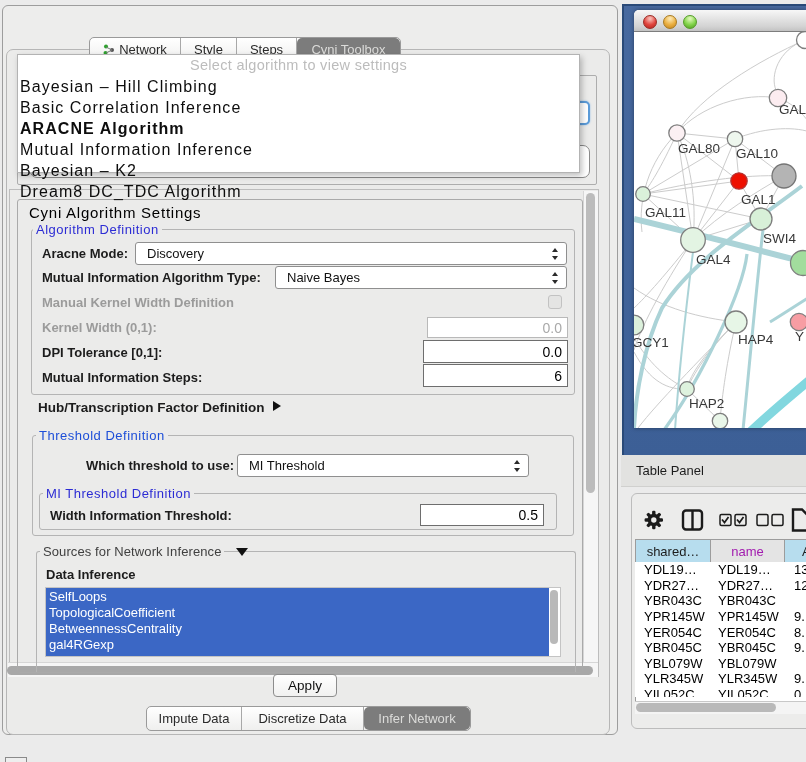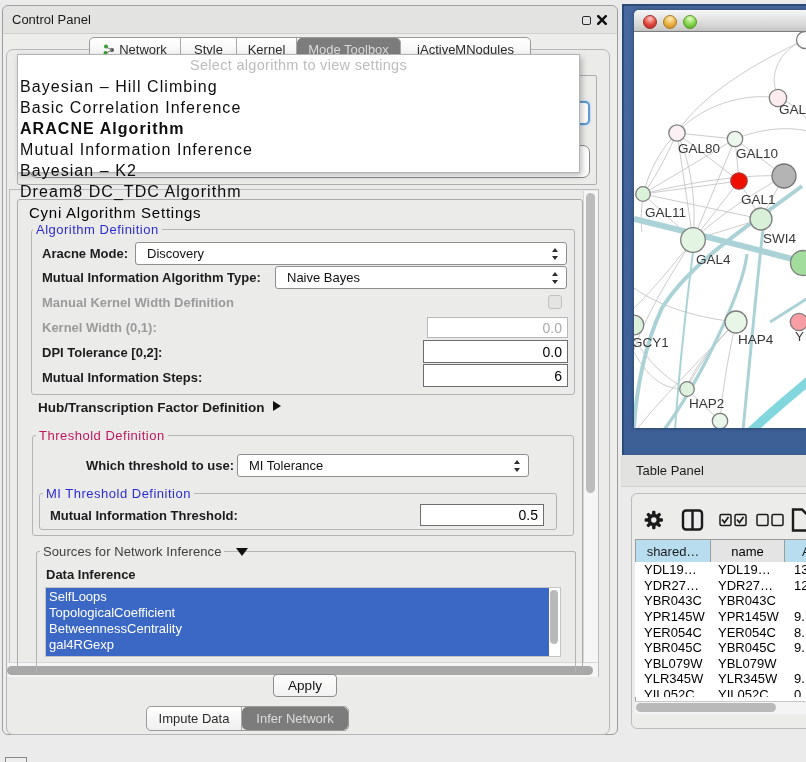--- a/index.html
+++ b/index.html
@@ -187,13 +187,6 @@
 </div>
 
 <div class="a" style="left:2px;top:5px;width:614px;height:728px;background:#ededec;border:1px solid #9d9d9d;border-radius:6px">
-  <div class="a" style="left:0;top:0;width:100%;height:27px;background:#e3e3e1;border-bottom:1px solid #cfcfcd;border-radius:6px 6px 0 0">
-    <div class="a" style="left:9px;top:0;height:27px;display:flex;align-items:center;font-size:13px;color:#1a1a1a">Control Panel</div>
-    <div class="a" style="left:579px;top:10px;width:7px;height:7px;border:1.5px solid #2a2a2a;border-radius:2px"></div>
-    <svg class="a" style="left:594px;top:9px" width="10" height="10" viewBox="0 0 10 10">
-        <path d="M1.2 1.2 L8.8 8.8 M8.8 1.2 L1.2 8.8" stroke="#111" stroke-width="2.5" stroke-linecap="square"></path>
-      </svg>
-  </div>
 
   <div class="a" style="left:3px;top:43px;width:602px;height:684px;background:#ebebea;border:1px solid #b6b6b6;border-radius:7px"></div>
 

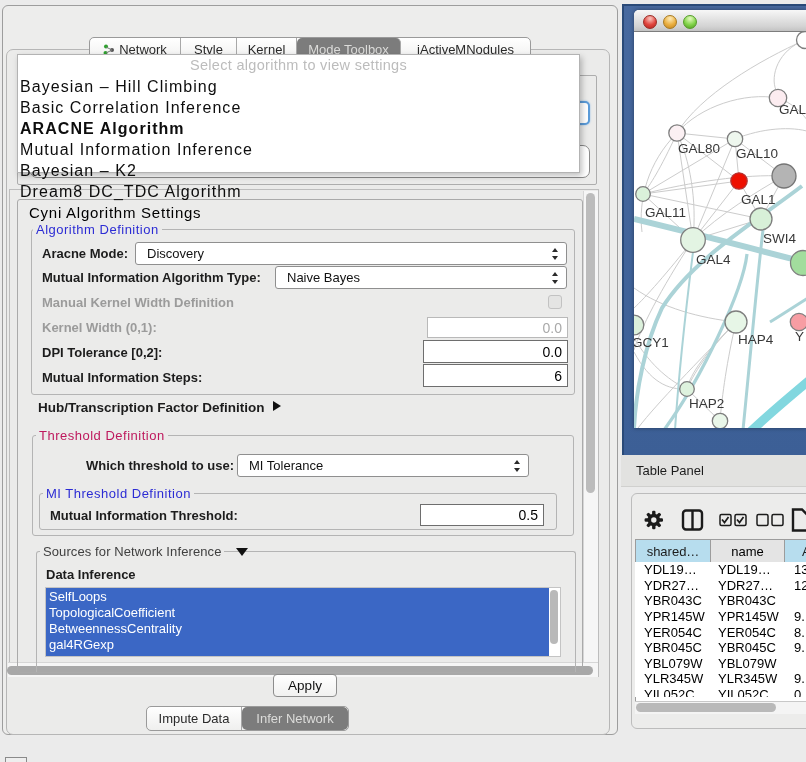--- a/index.html
+++ b/index.html
@@ -198,7 +198,7 @@
           <path d="M3 3 L9 6 L3 9" stroke="#777" stroke-width="1" fill="none"></path>
         </svg>Network</div>
     <div class="s" style="width:55px">Style</div>
-    <div class="s" style="width:59px">Kernel</div>
+    <div class="s" style="width:59px">Steps</div>
     <div class="s sel" style="width:103px">Mode Toolbox</div>
     <div class="s" style="width:129px">jActiveMNodules</div>
   </div>

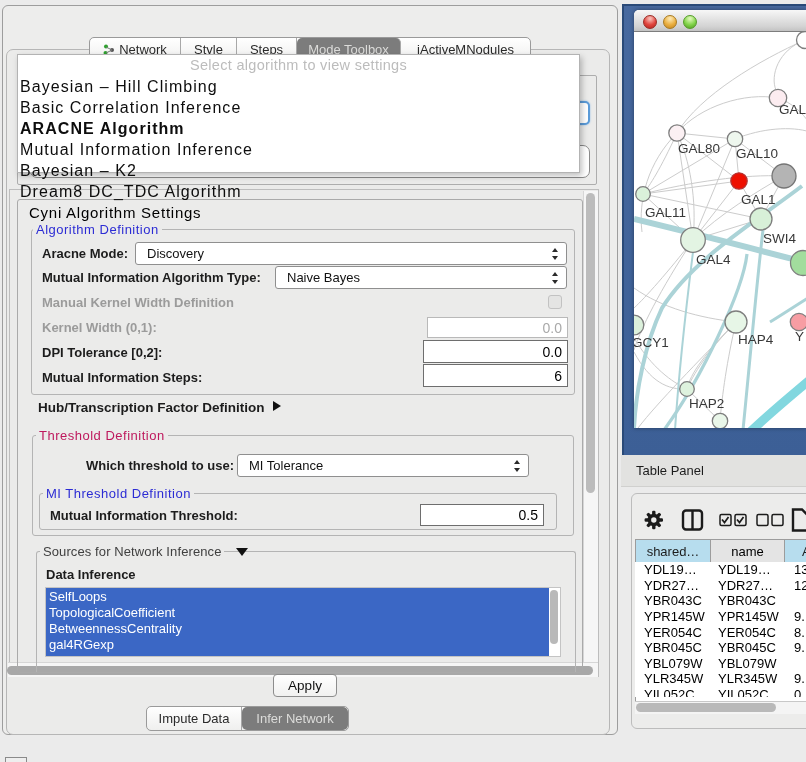--- a/index.html
+++ b/index.html
@@ -199,7 +199,7 @@
         </svg>Network</div>
     <div class="s" style="width:55px">Style</div>
     <div class="s" style="width:59px">Steps</div>
-    <div class="s sel" style="width:103px">Mode Toolbox</div>
+    <div class="s sel" style="width:103px">Cyni Toolbox</div>
     <div class="s" style="width:129px">jActiveMNodules</div>
   </div>
 

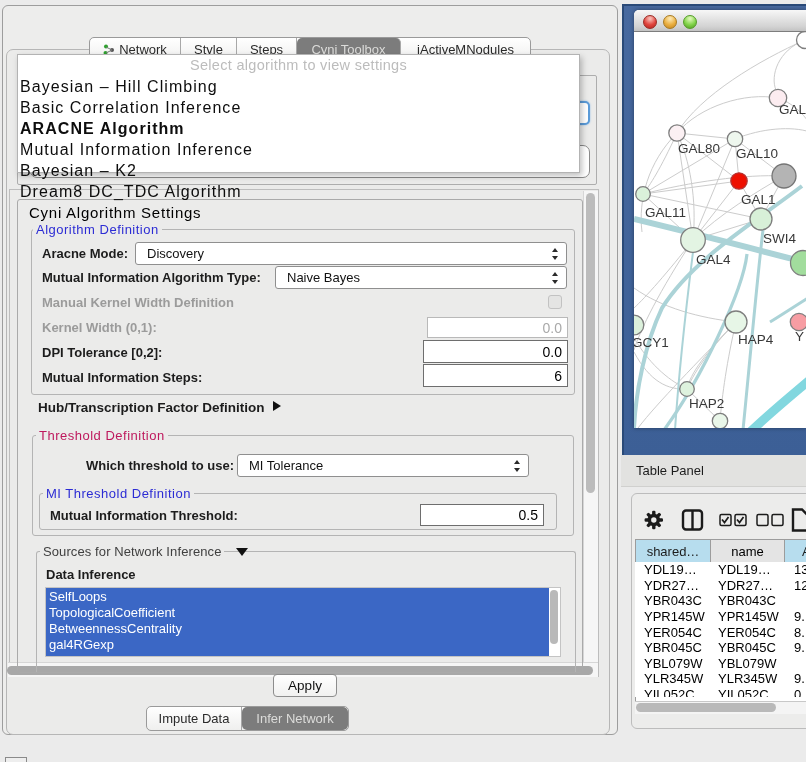--- a/index.html
+++ b/index.html
@@ -200,7 +200,6 @@
     <div class="s" style="width:55px">Style</div>
     <div class="s" style="width:59px">Steps</div>
     <div class="s sel" style="width:103px">Cyni Toolbox</div>
-    <div class="s" style="width:129px">jActiveMNodules</div>
   </div>
 
   <div class="a" style="left:6px;top:183px;width:588px;height:486px;border:1px solid #bdbdbd;background:#ebebea"></div>

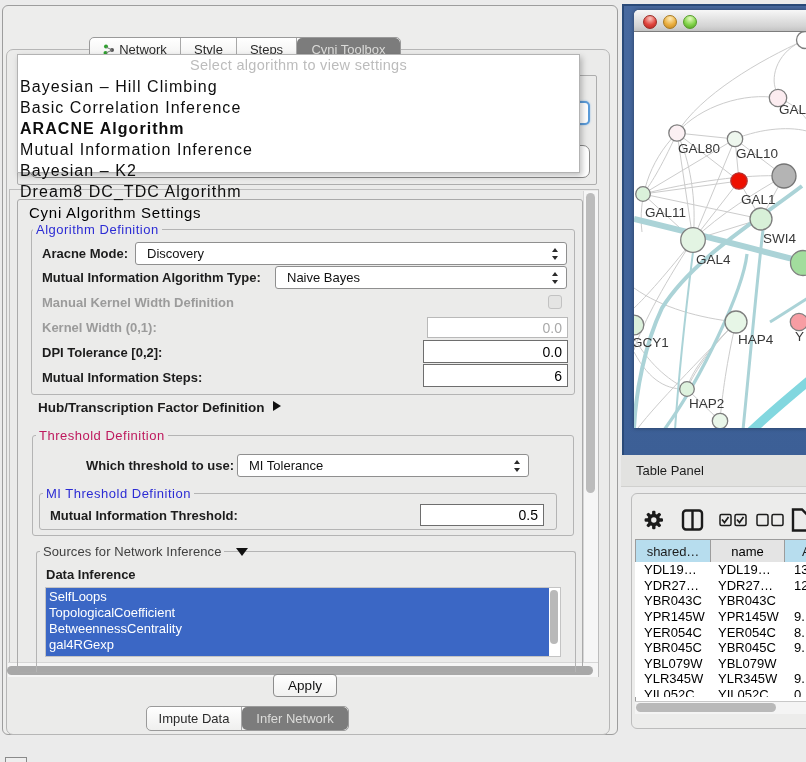--- a/index.html
+++ b/index.html
@@ -247,7 +247,7 @@
       <span class="v">0.0</span>
     </div>
 
-  <div class="b a" style="left:42px;top:345px">DPI Tolerance [0,2]:</div>
+  <div class="b a" style="left:42px;top:345px">DPI Tolerance [0,1]:</div>
   <div class="field" style="left:423px;top:340px;width:143px;height:21px">
       <span class="v">0.0</span>
     </div>

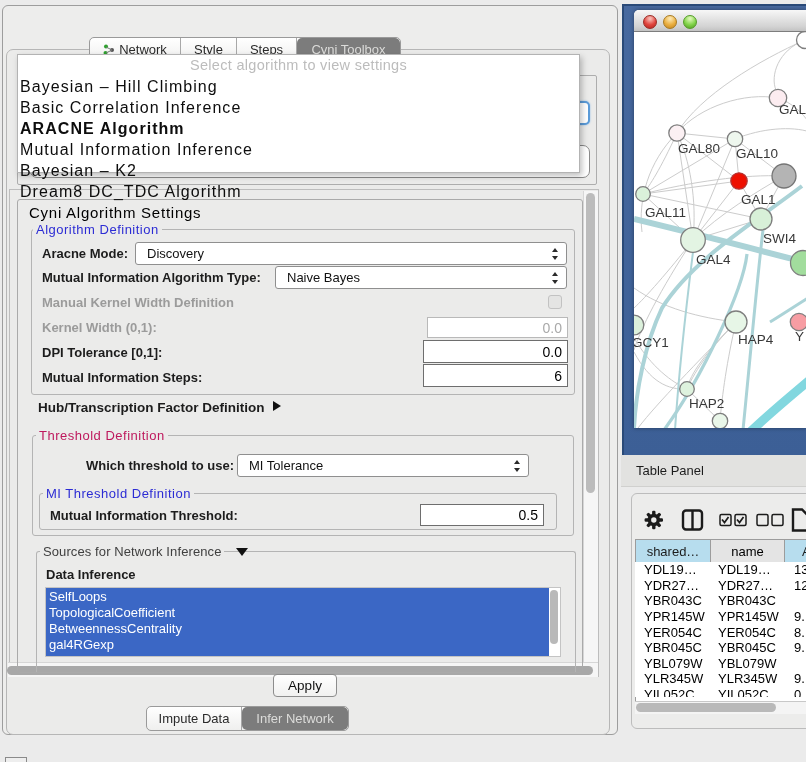--- a/index.html
+++ b/index.html
@@ -261,7 +261,7 @@
   <div class="a" style="left:273px;top:401px;width:0;height:0;border-top:5px solid transparent;border-bottom:5px solid transparent;border-left:8px solid #111"></div>
 
   <div class="grp" style="left:32px;top:435px;width:540px;height:99px"></div>
-  <div class="grplab" style="left:36px;top:428px;color:#be185d">Threshold Definition</div>
+  <div class="grplab" style="left:36px;top:428px;color:#1d4ed8">Threshold Definition</div>
 
   <div class="b a" style="right:572px;top:458px">Which threshold to use:</div>
   <div class="combo" style="left:237px;top:454px;width:290px;height:21px">

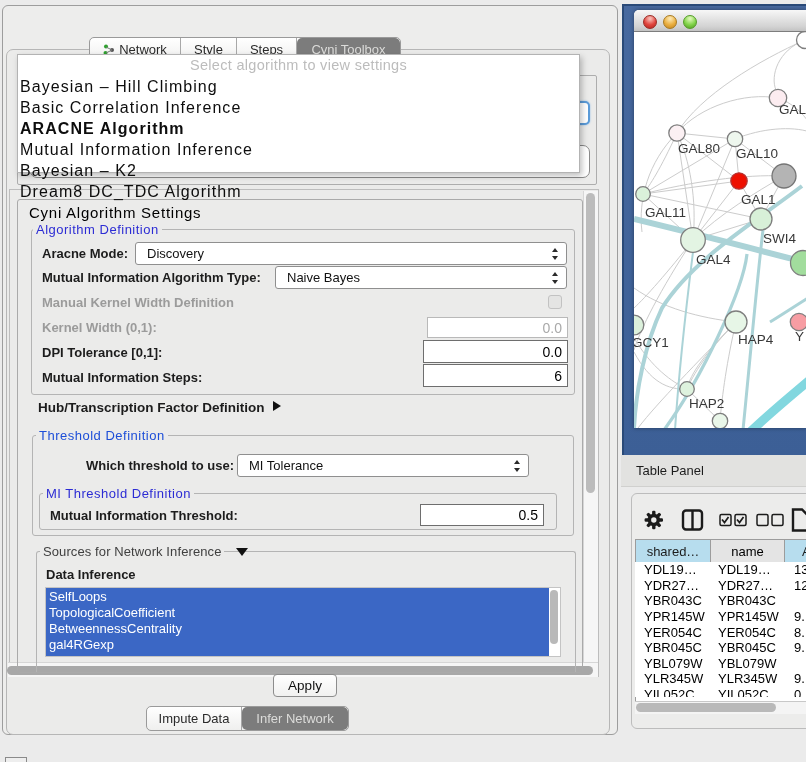--- a/index.html
+++ b/index.html
@@ -265,7 +265,7 @@
 
   <div class="b a" style="right:572px;top:458px">Which threshold to use:</div>
   <div class="combo" style="left:237px;top:454px;width:290px;height:21px">
-      <span class="tx">MI Tolerance</span>
+      <span class="tx">MI Threshold</span>
       <span class="step"></span>
     </div>
 

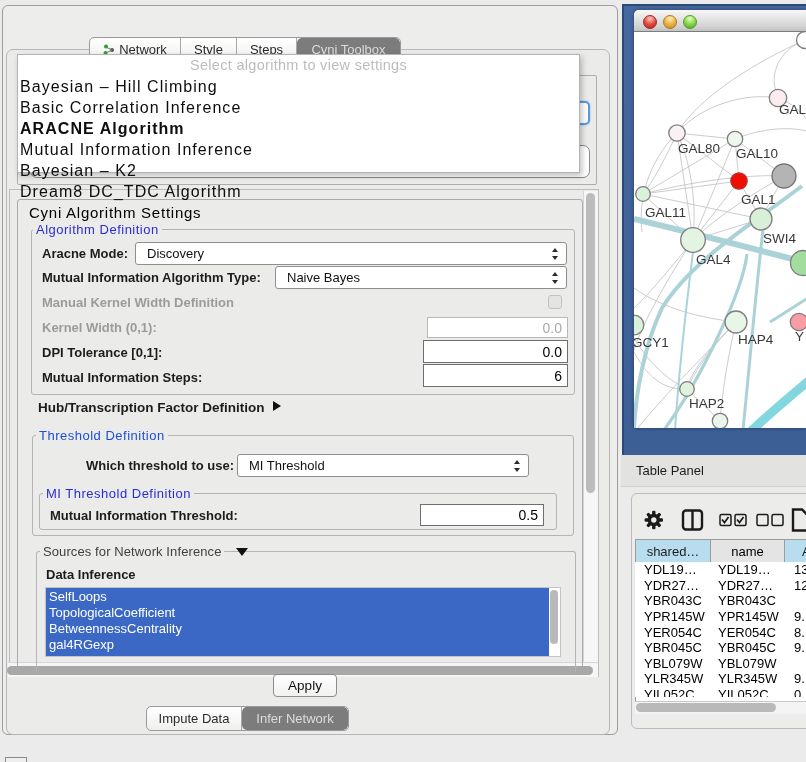--- a/index.html
+++ b/index.html
@@ -272,7 +272,7 @@
   <div class="grp" style="left:39px;top:493px;width:516px;height:35px"></div>
   <div class="grplab" style="left:43px;top:486px;color:#2c2cd4">MI Threshold Definition</div>
 
-  <div class="b a" style="left:50px;top:508px">Mutual Information Threshold:</div>
+  <div class="b a" style="left:50px;top:508px">Width Information Threshold:</div>
   <div class="field" style="left:420px;top:504px;width:122px;height:20px">
       <span class="v">0.5</span>
     </div>

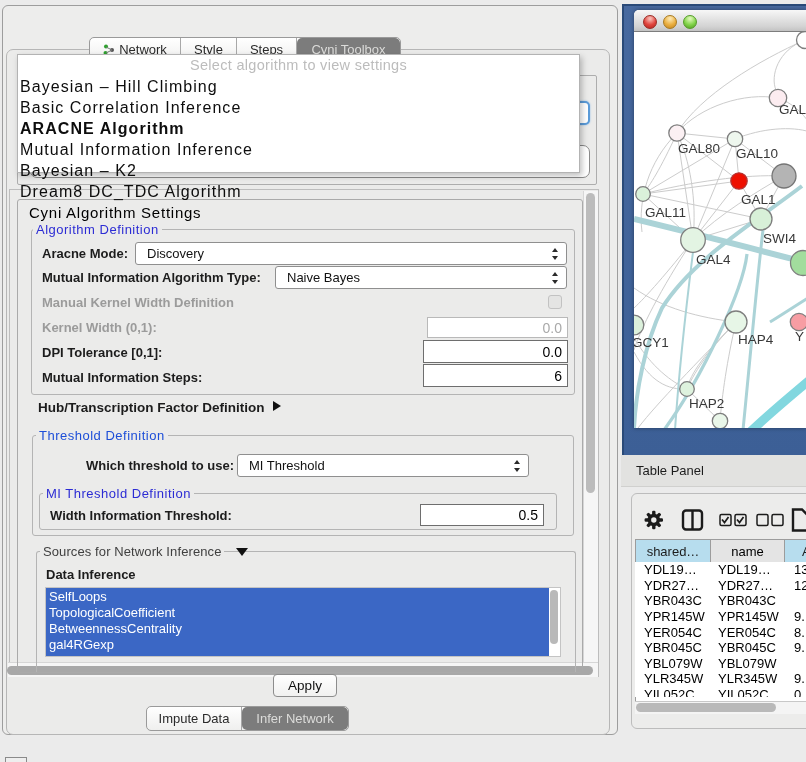--- a/index.html
+++ b/index.html
@@ -149,7 +149,7 @@
 
 <div class="a" style="left:635px;top:539px;width:171px;height:174px;background:#fff;border-left:1px solid #9c9c9c;border-top:1px solid #9c9c9c;overflow:hidden">
   <div class="a" style="left:0;top:0;width:74px;height:22px;background:#b7ddee;border-right:1px solid #9c9c9c;border-bottom:1px solid #9c9c9c;display:flex;align-items:center;justify-content:center;font-size:13px;color:#1c1c1c">shared…</div>
-  <div class="a" style="left:75px;top:0;width:73px;height:22px;background:#e4e4e4;border-right:1px solid #9c9c9c;border-bottom:1px solid #9c9c9c;display:flex;align-items:center;justify-content:center;font-size:13px;color:#000000">name</div>
+  <div class="a" style="left:75px;top:0;width:73px;height:22px;background:#e4e4e4;border-right:1px solid #9c9c9c;border-bottom:1px solid #9c9c9c;display:flex;align-items:center;justify-content:center;font-size:13px;color:#a21caf">name</div>
   <div class="a" style="left:149px;top:0;width:60px;height:22px;background:#b7ddee;border-bottom:1px solid #9c9c9c;display:flex;align-items:center;padding-left:17px;font-size:13px;color:#1c1c1c">A</div>
 </div>
 <div class="a" id="tablerows" style="left:635px;top:562px;width:171px;height:135px;background:#fff;overflow:hidden;font-size:13px;color:#000">

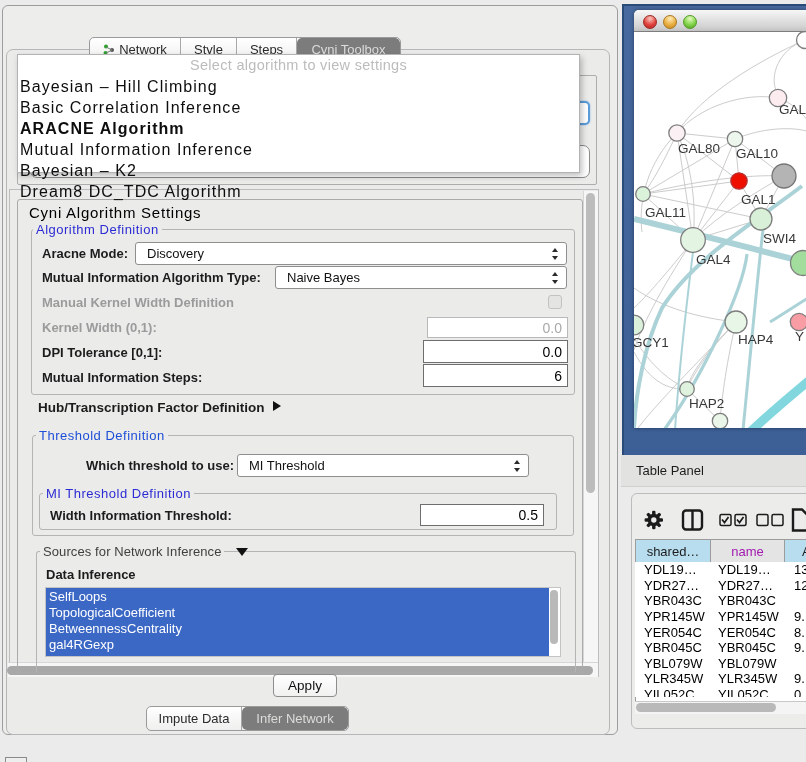--- a/index.html
+++ b/index.html
@@ -292,6 +292,7 @@
 
 <div class="seg" style="left:146px;top:706px">
   <div class="s" style="width:94px">Impute Data</div>
+  <div class="s" style="width:121px">Discretize Data</div>
   <div class="s sel" style="width:106px">Infer Network</div>
 </div>
 

